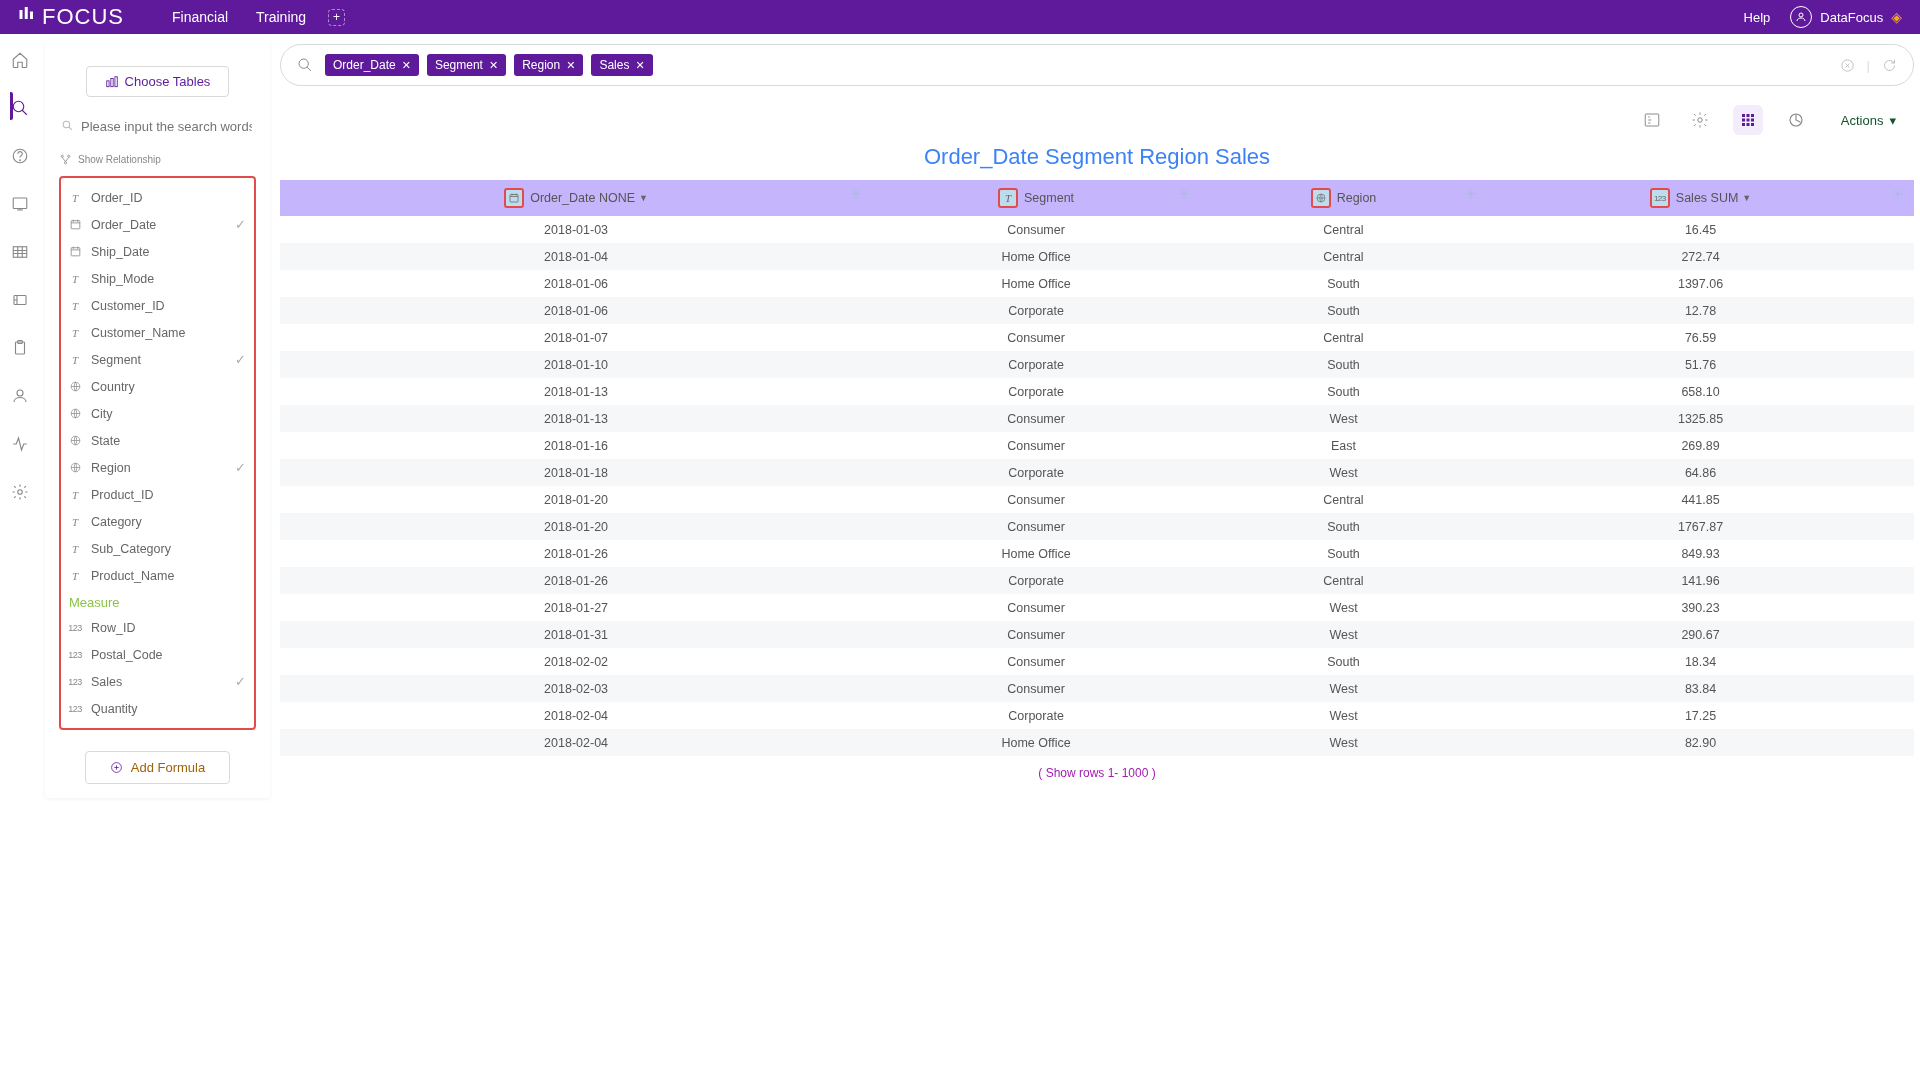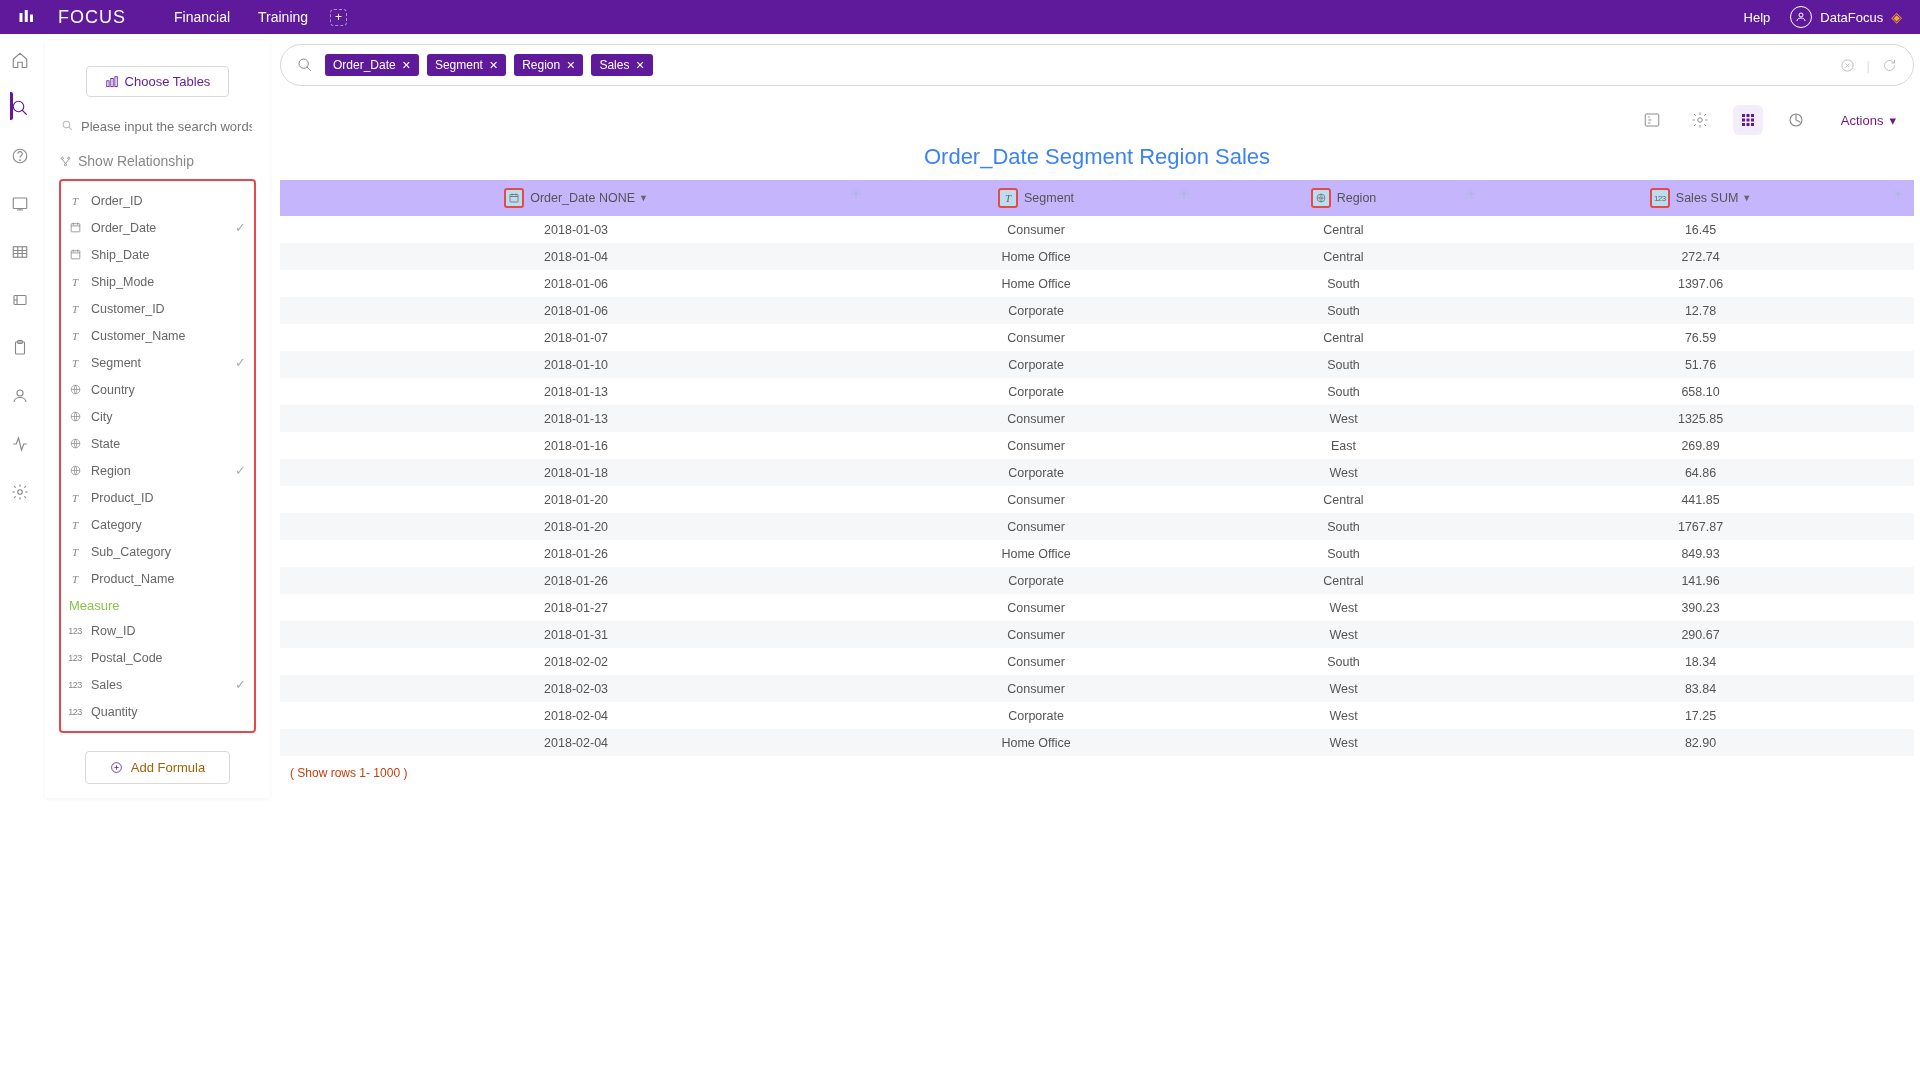--- a/index.html
+++ b/index.html
@@ -7,7 +7,7 @@
 
 
 .topbar { height: 34px; background: #5e1a9a; display: flex; align-items: center; color: #fff; padding: 0 18px; }
-.logo { display: flex; align-items: flex-start; gap: 22px; font-size: 18px; font-weight: 500; letter-spacing: 1px; }
+.logo { display: flex; align-items: flex-start; gap: 6px; font-size: 22px; font-weight: 500; letter-spacing: 1px; }
 .logo-icon { width: 18px; height: 18px; display: flex; align-items: center; }
 .nav-tabs { display: flex; gap: 28px; margin-left: 48px; font-size: 14px; }
 .nav-tabs span { cursor: pointer; }

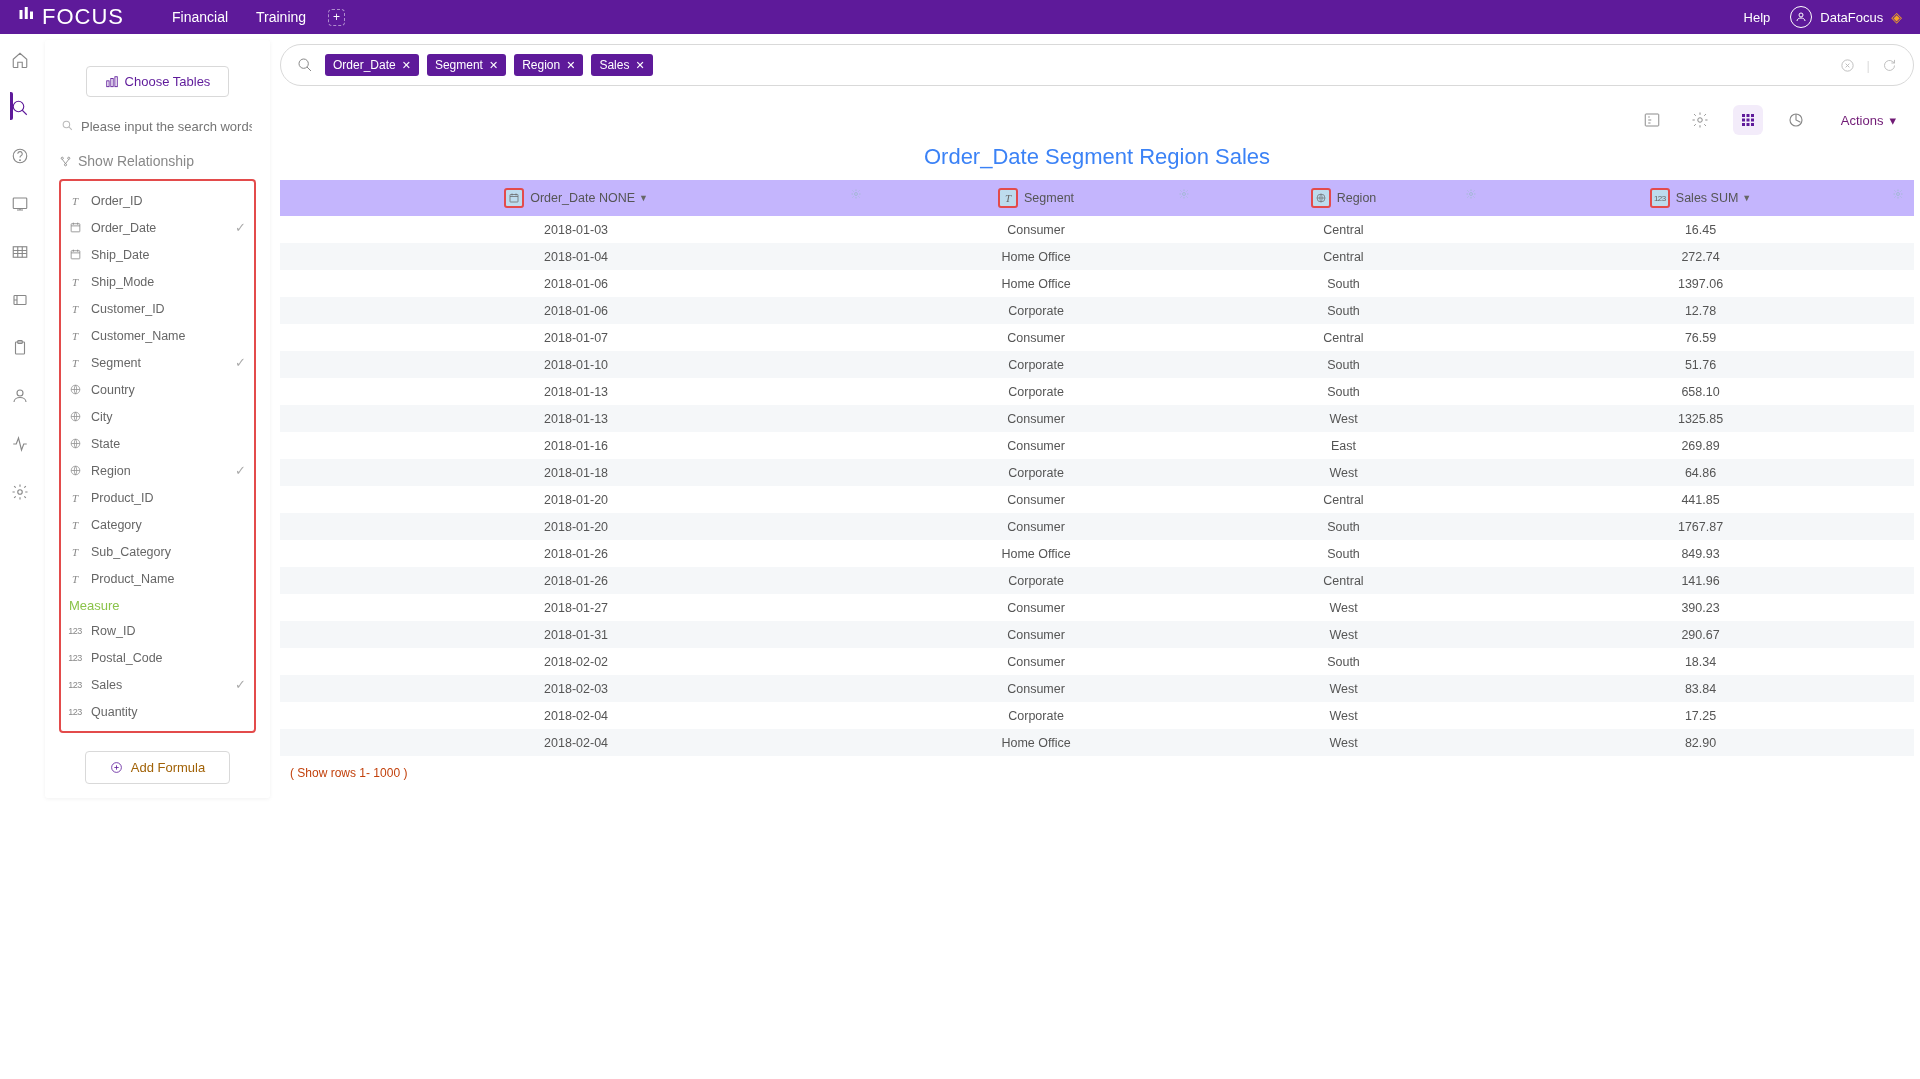--- a/index.html
+++ b/index.html
@@ -55,7 +55,7 @@
 .toolbar { display:flex; justify-content:flex-end; align-items:center; gap: 18px; padding-right: 18px; margin-bottom: 6px; height: 36px;}
 .tool-btn { width: 30px; height: 30px; border-radius: 6px; display:flex; align-items:center; justify-content:center; color:#888; cursor:pointer; }
 .tool-btn.active { background:#f3ecfa; color:#5e1a9a; }
-.actions { display:flex; gap:6px; color:#701a75; cursor:pointer; margin-left:12px; font-size:13px;}
+.actions { display:flex; gap:6px; color:#14532d; cursor:pointer; margin-left:12px; font-size:13px;}
 
 .title { text-align:center; font-size: 22px; color:#3b82f6; font-weight:400; margin-bottom: 10px; }
 

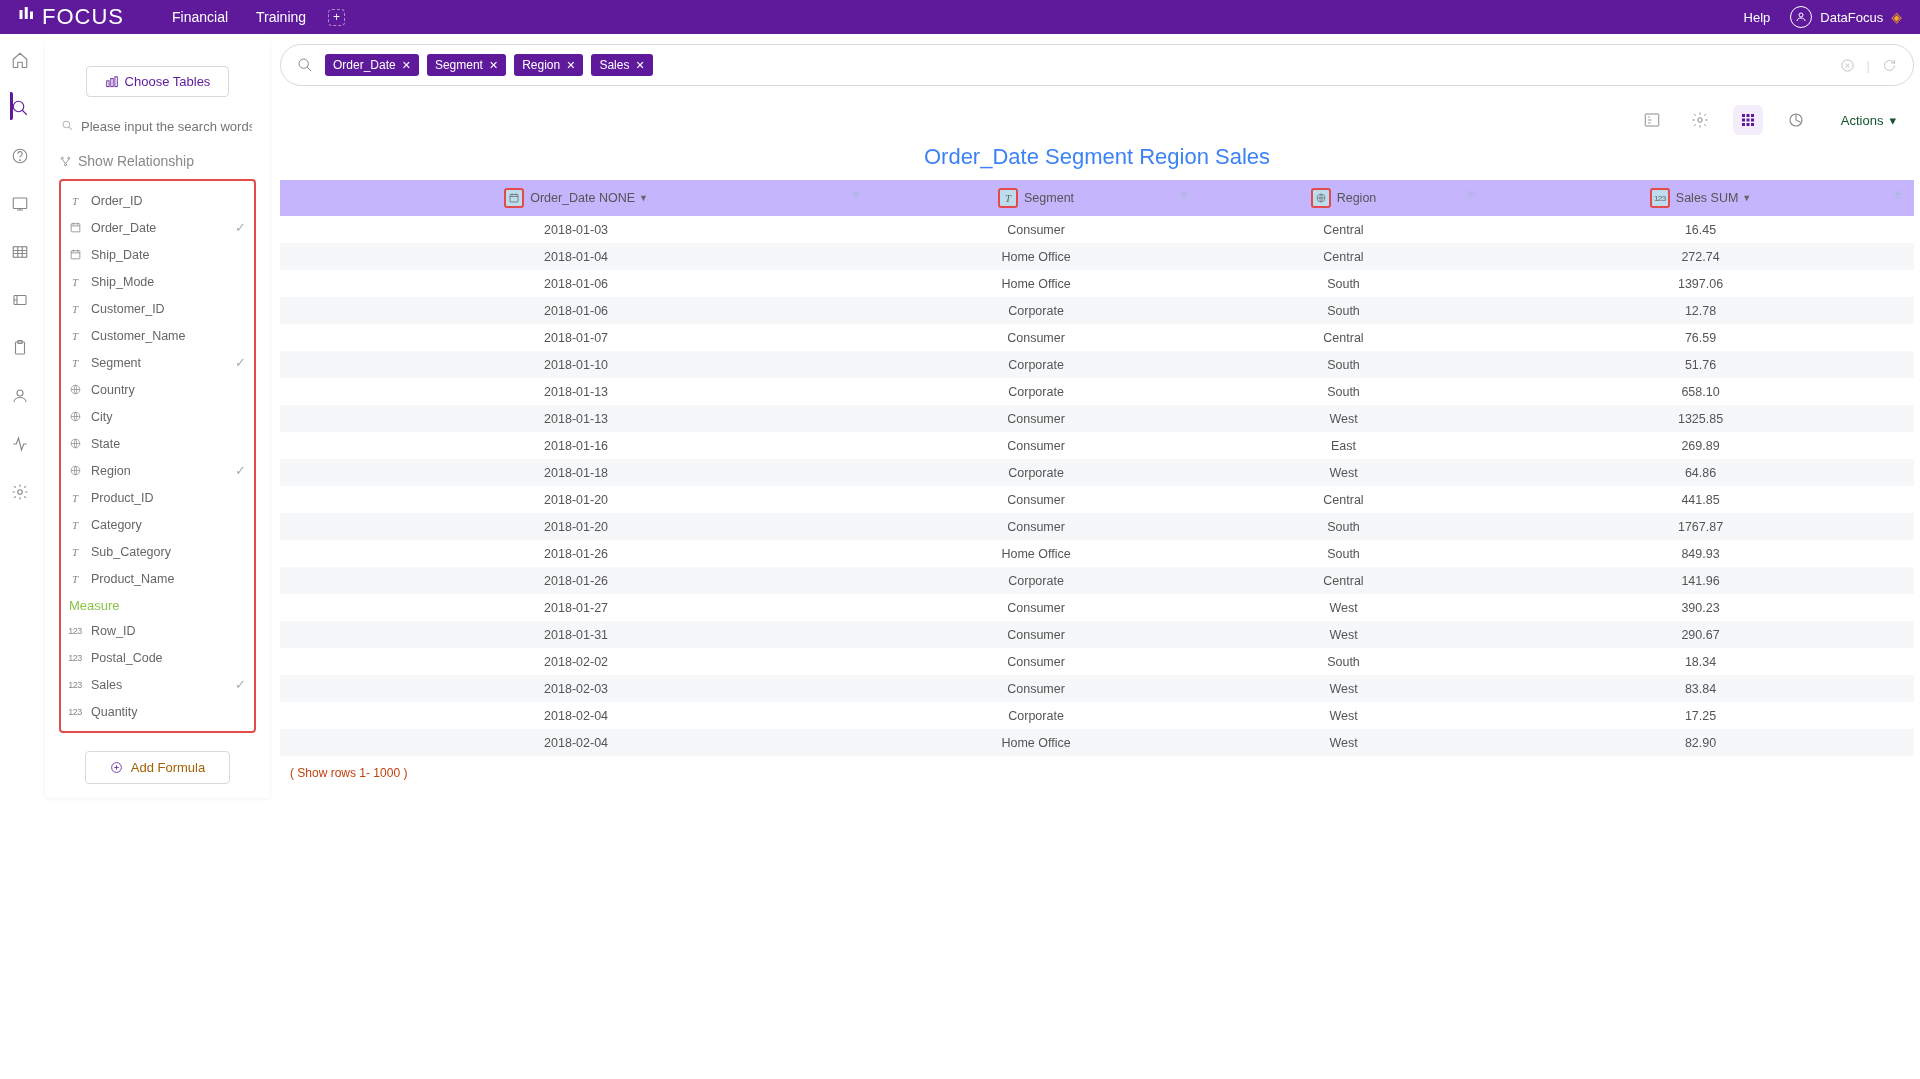--- a/index.html
+++ b/index.html
@@ -30,7 +30,7 @@
 .search-input { width: 100%; border: none; border-bottom: 1px solid transparent; padding: 6px 4px 6px 22px; color: #14532d; font-size: 13px; outline:none; background:transparent; position:relative; }
 .search-wrap { position:relative; margin-bottom: 12px; }
 .search-wrap .sicon { position:absolute; left:2px; top:6px; color:#bbb; font-size:13px;}
-.show-rel { color: #888; font-size: 14px; margin-bottom: 10px; display:flex; align-items:center; gap:6px; cursor:pointer; }
+.show-rel { color: #888; font-size: 10px; margin-bottom: 10px; display:flex; align-items:center; gap:6px; cursor:pointer; }
 .fields { flex: 1; overflow: hidden; }
 .field-group { border: 2px solid #e34b4b; border-radius: 4px; padding: 6px 0 6px 2px; }
 .field-row { display:flex; align-items:center; padding: 5.5px 6px 5.5px 4px; font-size: 12.5px; color: #666; cursor:pointer; justify-content:space-between;}

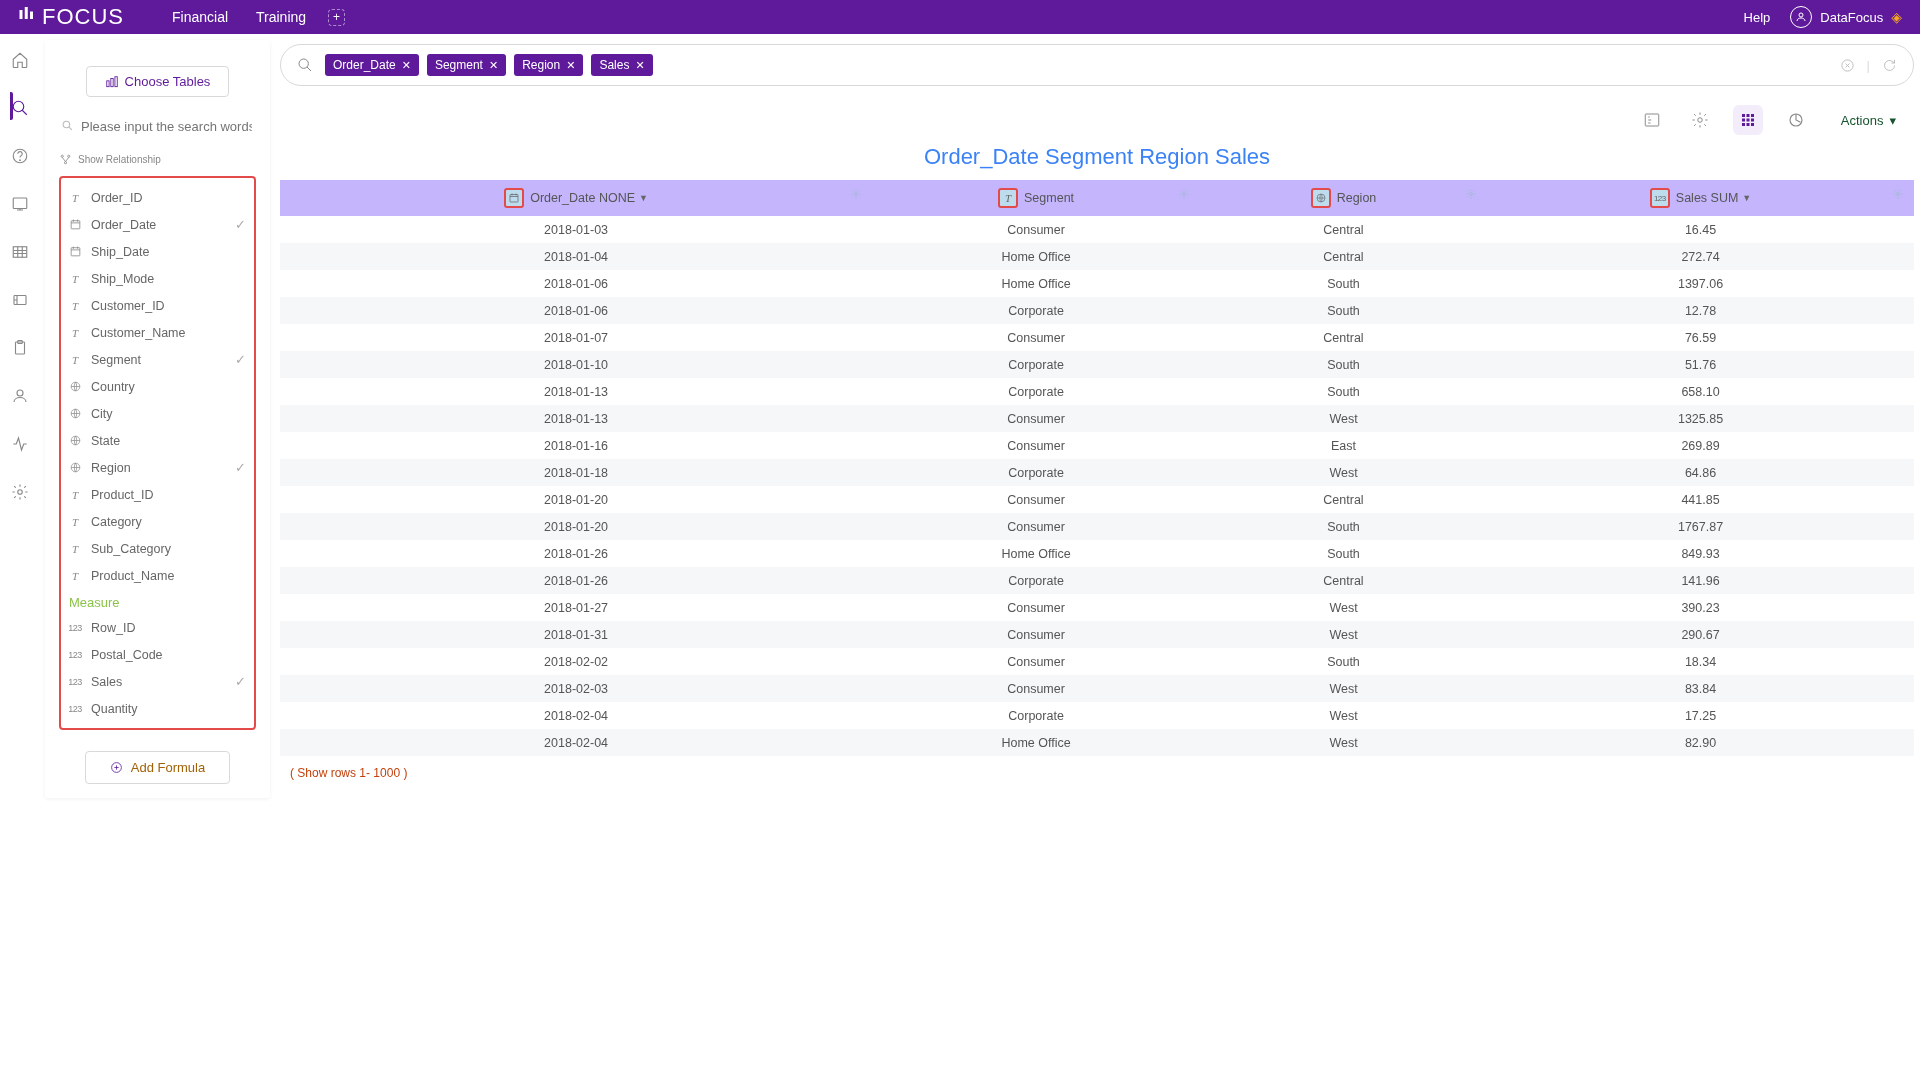--- a/index.html
+++ b/index.html
@@ -71,7 +71,7 @@
 .th-gear { position:absolute; right:10px; top:8px; color:#9bb9c9; cursor:pointer; font-size:12px;}
 tbody tr:nth-child(even) { background:#f5f7f9; }
 td { text-align:center; padding: 6.5px 4px; }
-.footer { padding:10px; color:#c2410c; font-size:12px;}
+.footer { text-align:center; padding:10px; color:#a21caf; font-size:12px;}
 
 
 svg { display:block; }

